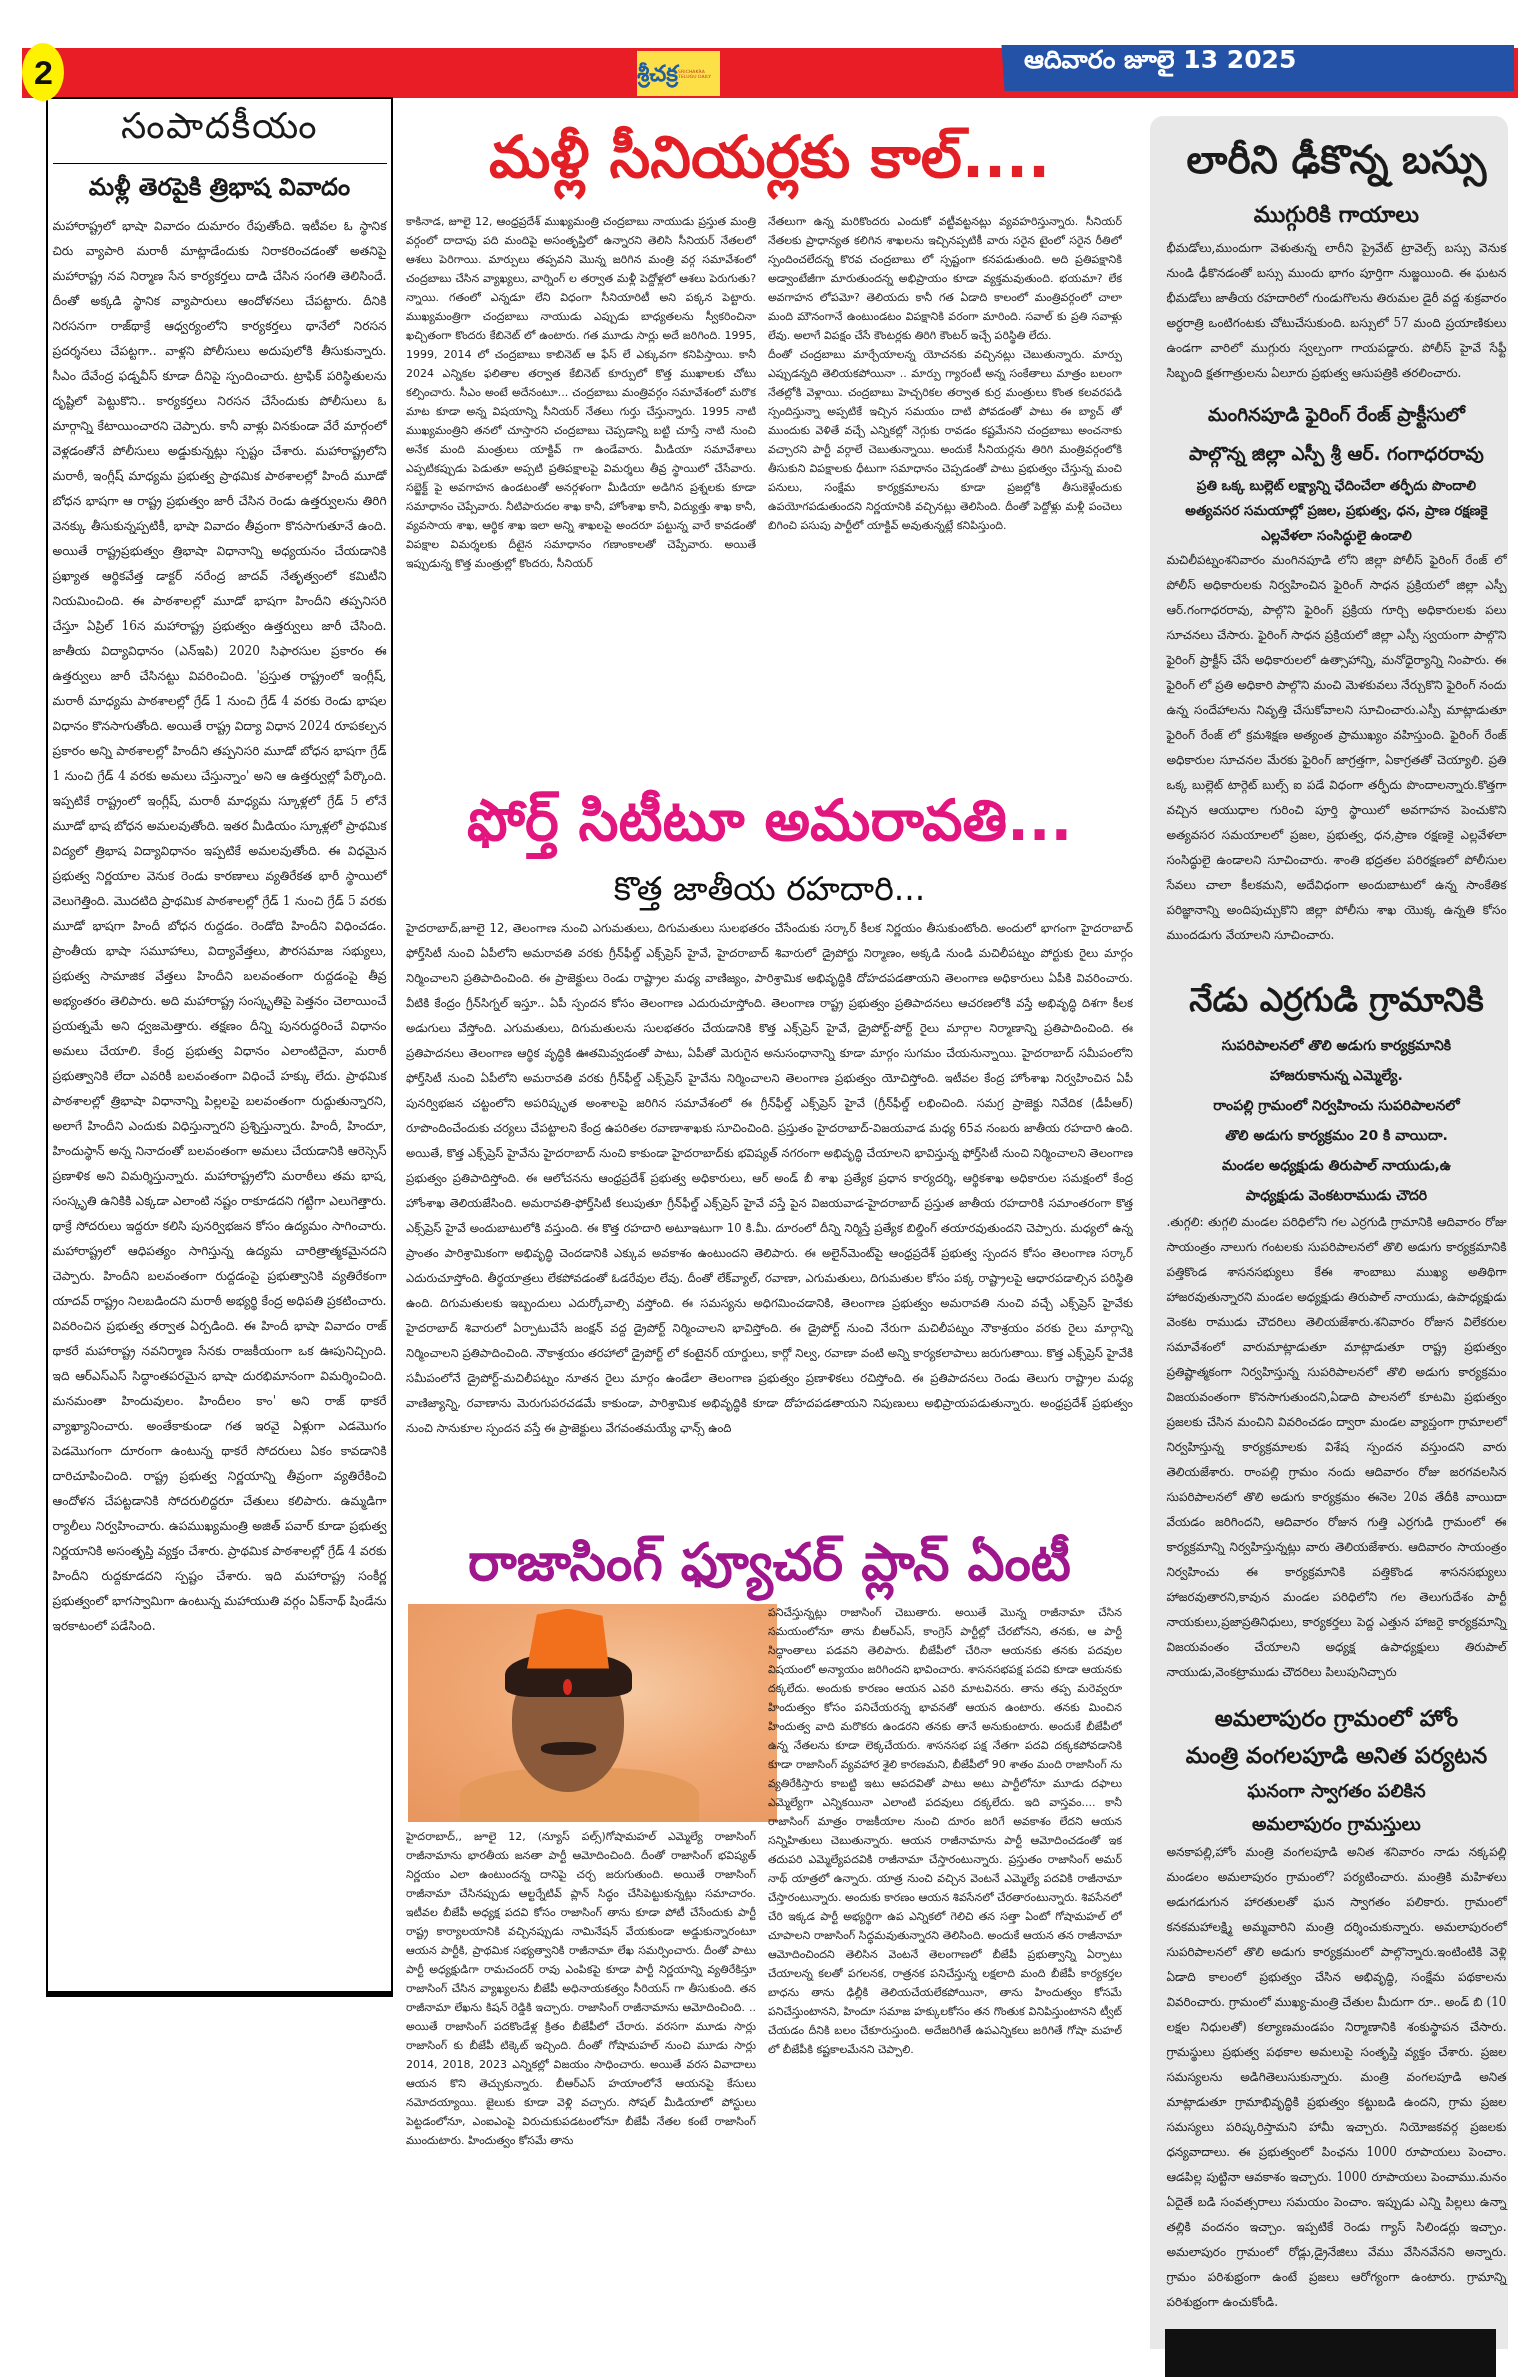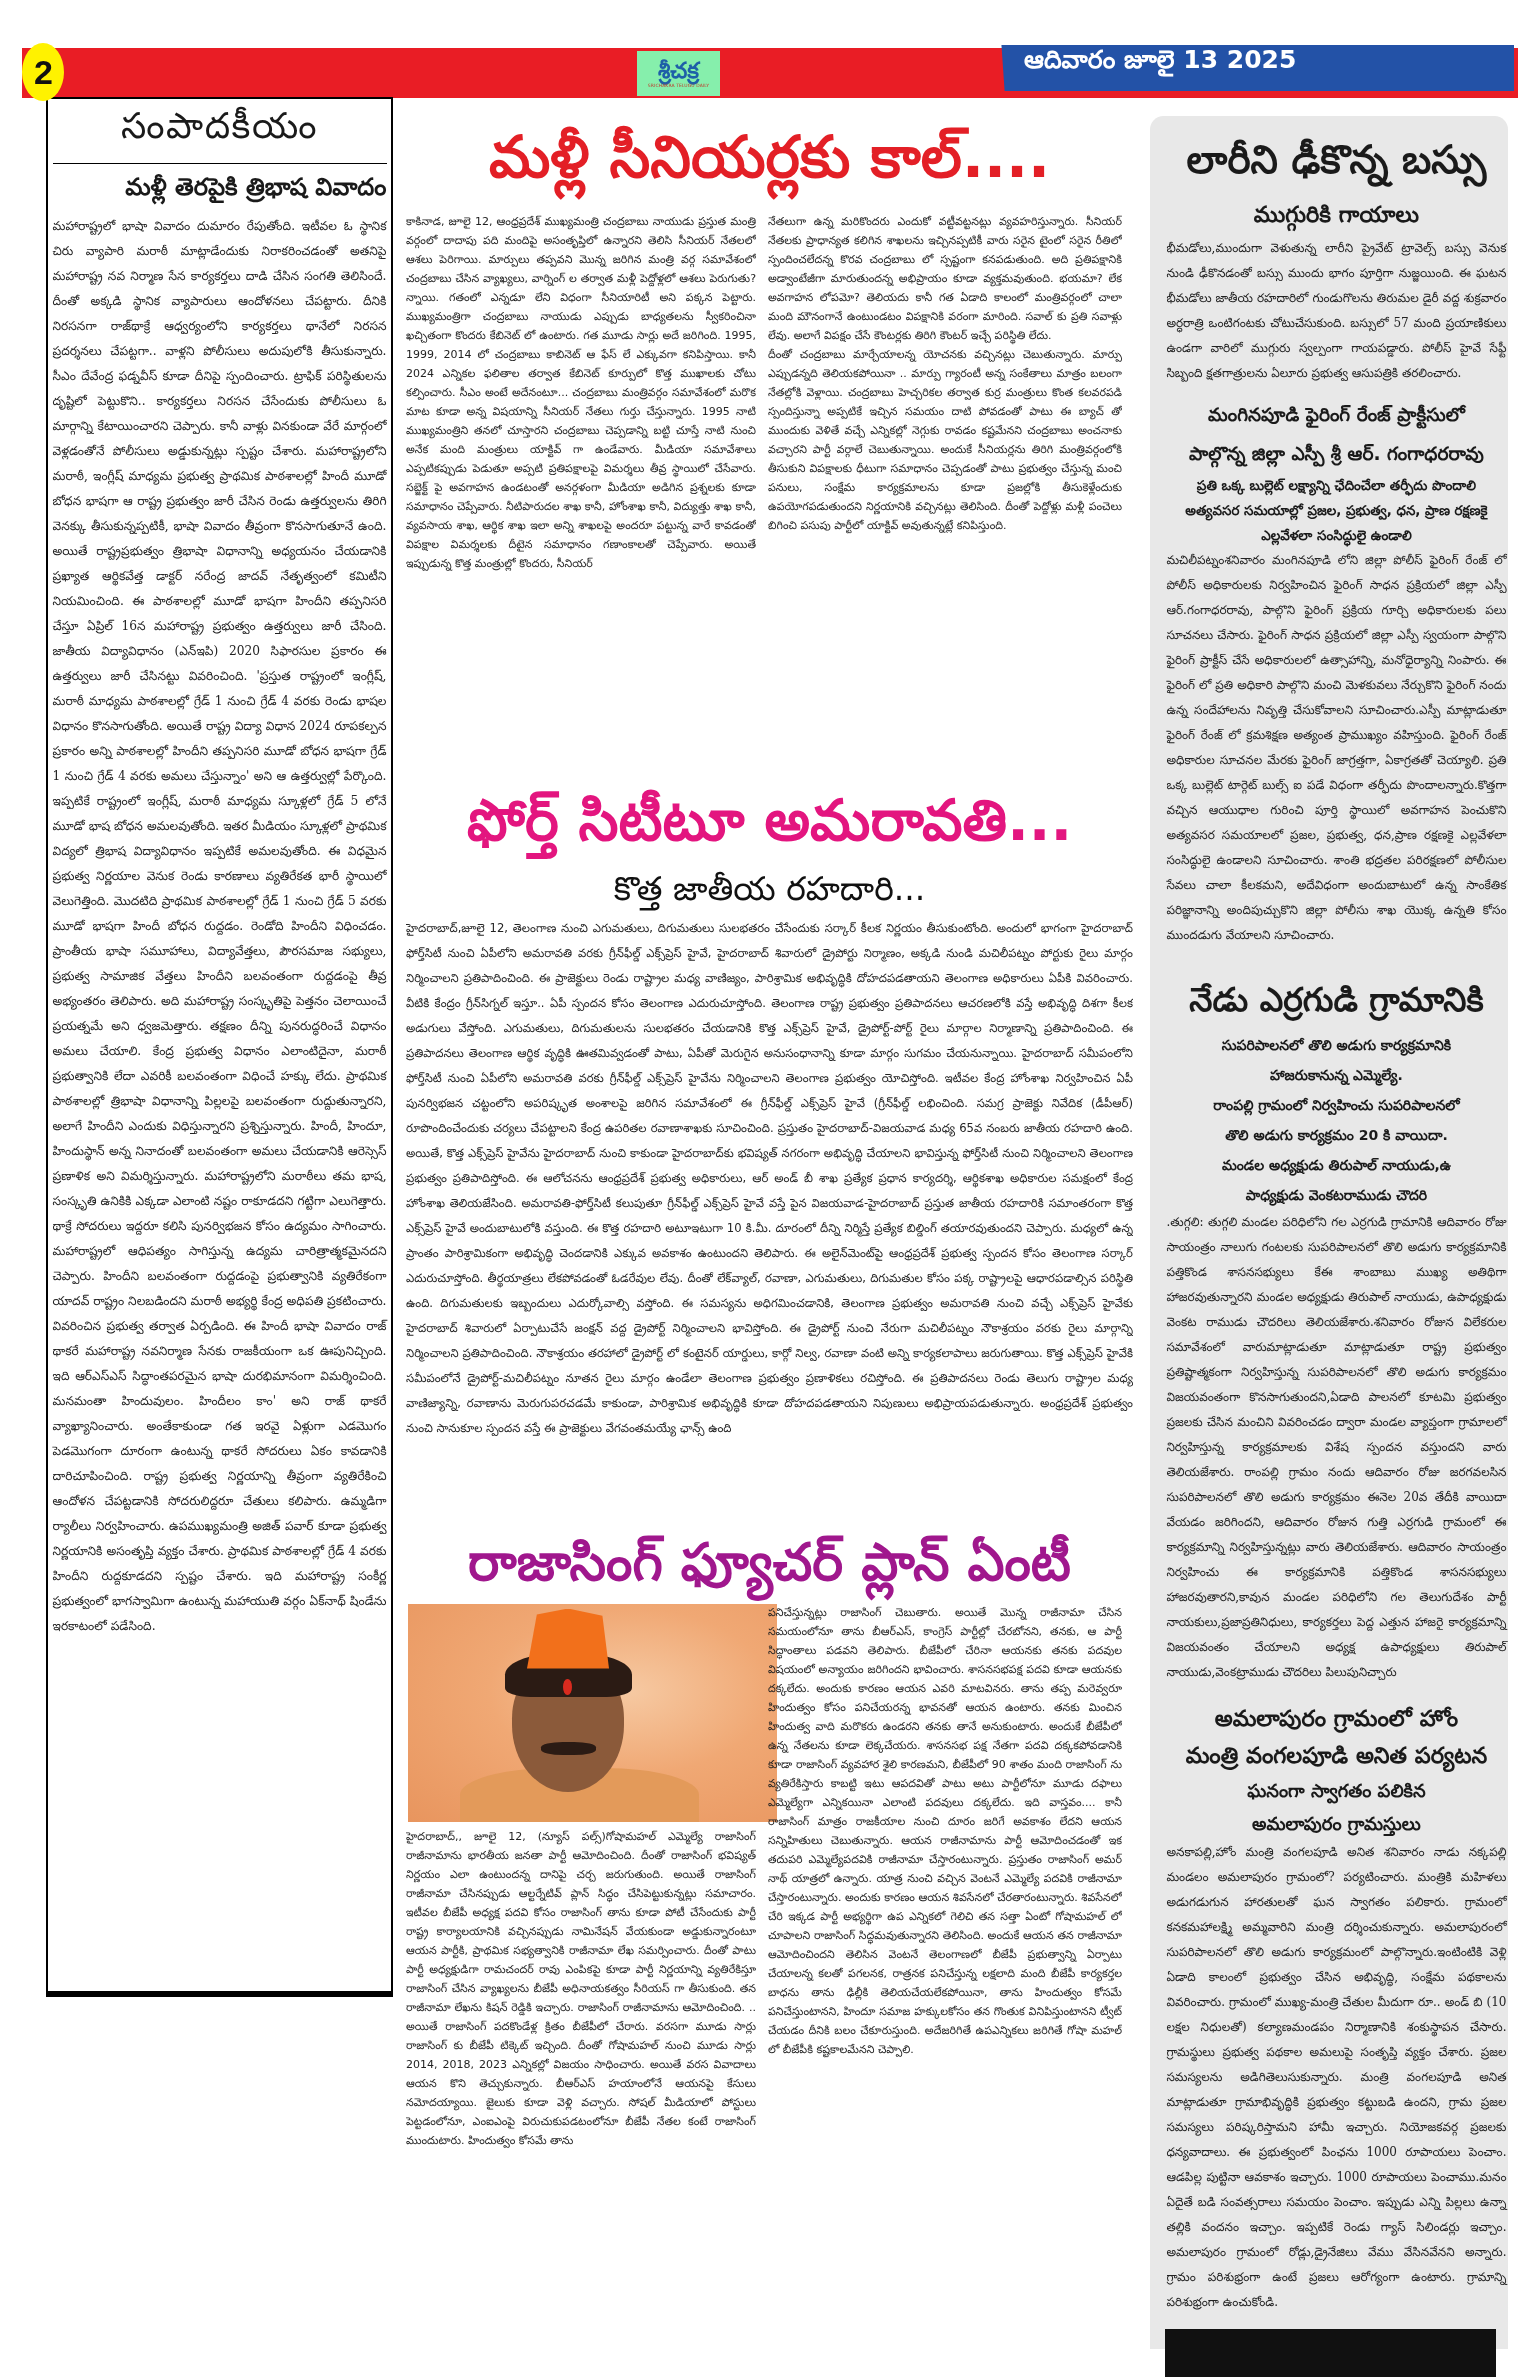--- a/index.html
+++ b/index.html
@@ -9,7 +9,7 @@
   
   .masthead { position: absolute; left: 22.4px; top: 48px; width: 1496px; height: 50px; background: #e91d25; }
   .page-num { position: absolute; left: 22.4px; top: 43px; width: 42px; height: 58px; border-radius: 50%; background: #fff200; display: flex; align-items: center; justify-content: center; font-family: "Liberation Sans", sans-serif; font-weight: bold; font-size: 34px; color: #111; z-index: 3; }
-  .logo { position: absolute; left: 637px; top: 51px; width: 83px; height: 45px; background: #86efac; display: flex; flex-direction: column; align-items: center; justify-content: center; z-index: 2; }
+  .logo { position: absolute; left: 637px; top: 51px; width: 83px; height: 45px; background: #fde047; display: flex; flex-direction: row; align-items: center; justify-content: center; z-index: 2; }
   .logo .logo-main { font-family: "DejaVu Sans", sans-serif; font-weight: bold; font-size: 22.4px; color: #1e5fa8; line-height: 1; }
   .logo .logo-sub { font-size: 4.5px; color: #c0392b; margin-top: 1.5px; letter-spacing: 0.1px; }
   .date-box { position: absolute; left: 991px; top: 45px; width: 523px; height: 46px; background: #2352a7; clip-path: polygon(2% 0, 100% 0, 100% 100%, 2.6% 100%); border-left: 2.2px solid #fff; display: flex; align-items: flex-start; padding-left: 31px; z-index: 2; }

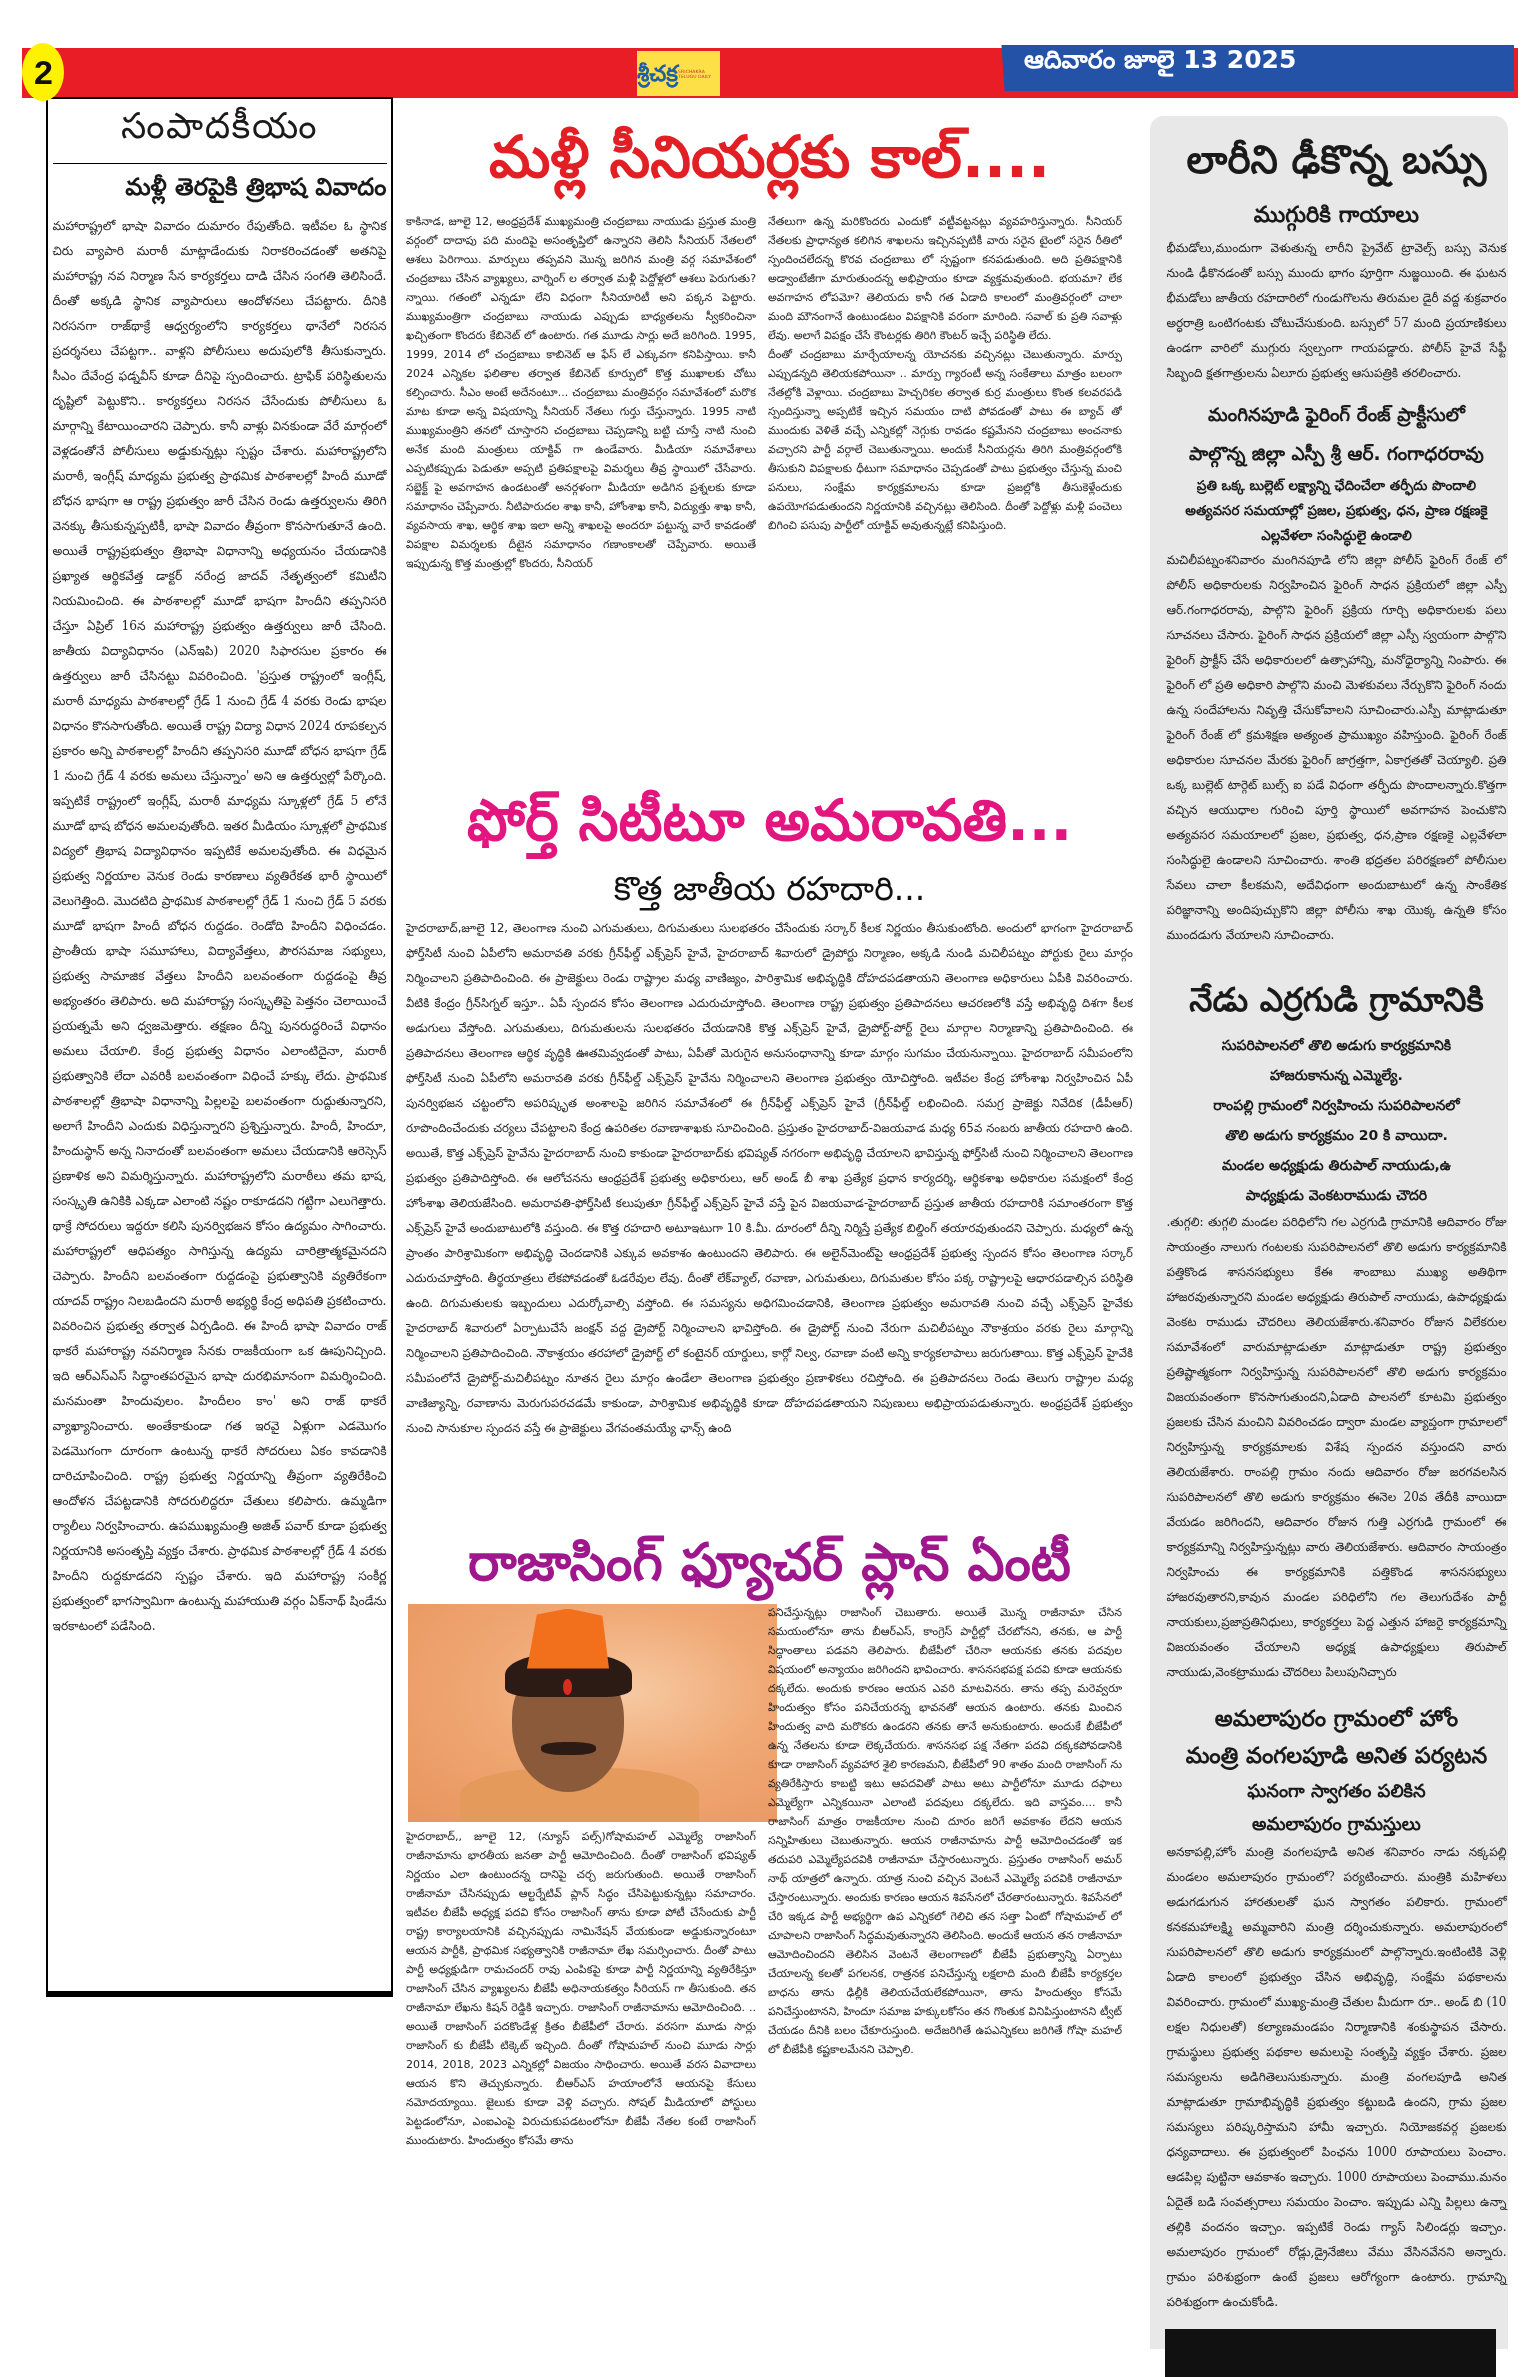--- a/index.html
+++ b/index.html
@@ -23,7 +23,7 @@
   
   .editorial { left: 46px; top: 97px; width: 347px; height: 1900px; border: 2.2px solid #000; border-bottom-width: 6px; padding: 0 4.5px; }
   .editorial .section-title { text-align: center; font-family: "DejaVu Sans", sans-serif; font-size: 36px; padding: 6px 0 7.5px; border-bottom: 1.5px solid #000; letter-spacing: 1.5px; }
-  .editorial .headline { text-align: right; font-family: "DejaVu Sans", sans-serif; font-weight: bold; font-size: 24px; line-height: 46px; margin-bottom: 4.5px; }
+  .editorial .headline { text-align: center; font-family: "DejaVu Sans", sans-serif; font-weight: bold; font-size: 24px; line-height: 46px; margin-bottom: 4.5px; }
   .editorial .body-text { font-size: 12.2px; line-height: 25px; }
 
   

